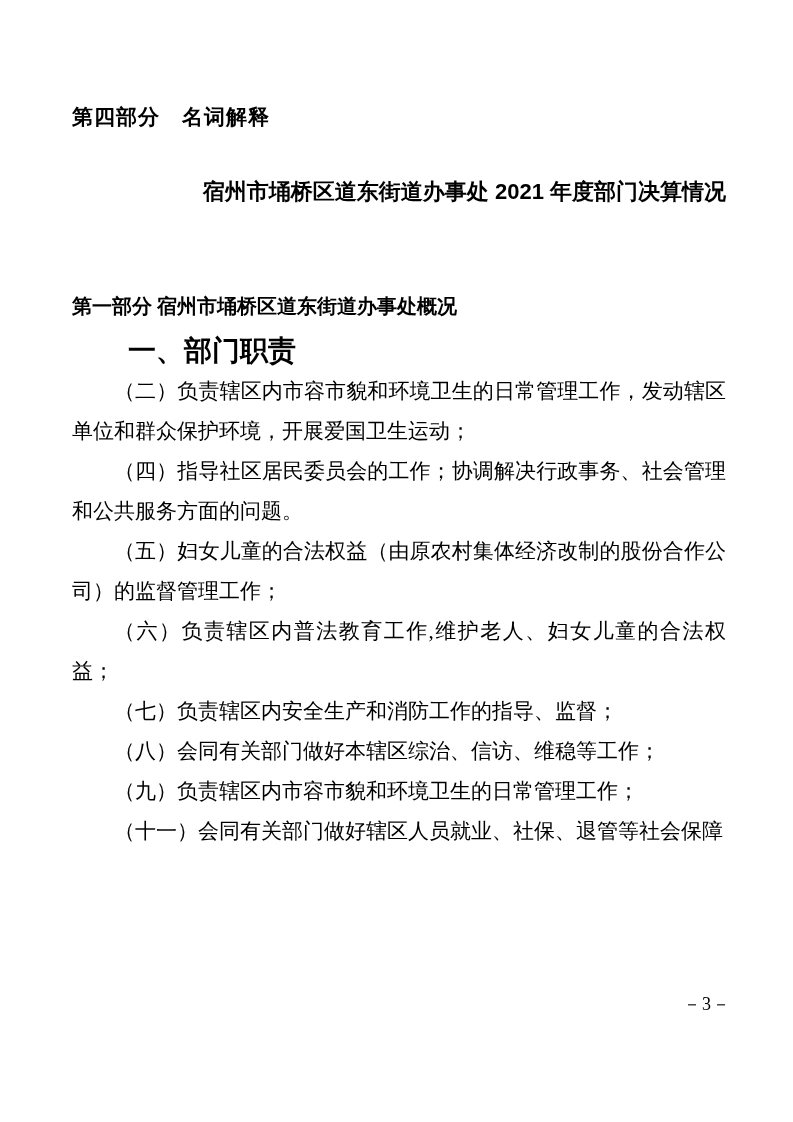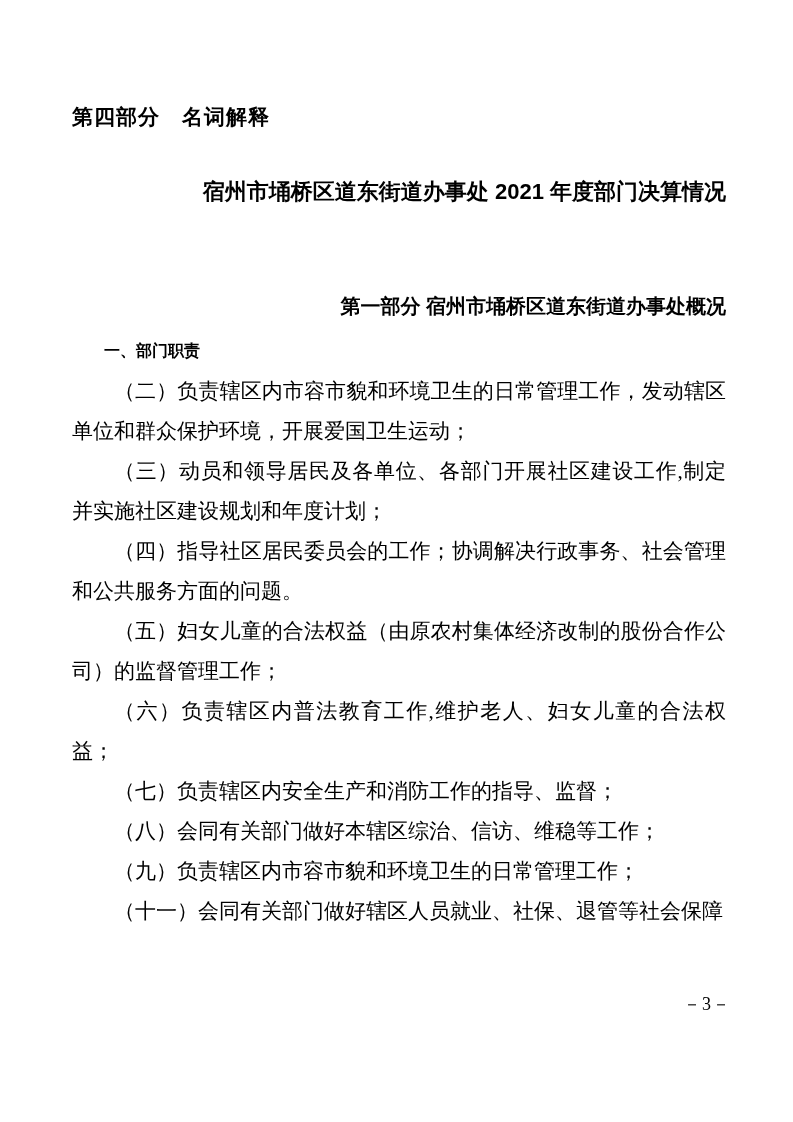--- a/index.html
+++ b/index.html
@@ -40,8 +40,8 @@
   }
   .part-title {
     margin-top: 84px;
-    text-align: right;
-    font-family: Liberation Sans, sans-serif;
+    text-align: left;
+    font-family: Liberation Serif, serif;
     font-weight: bold;
     font-size: 20px;
     line-height: 30px;

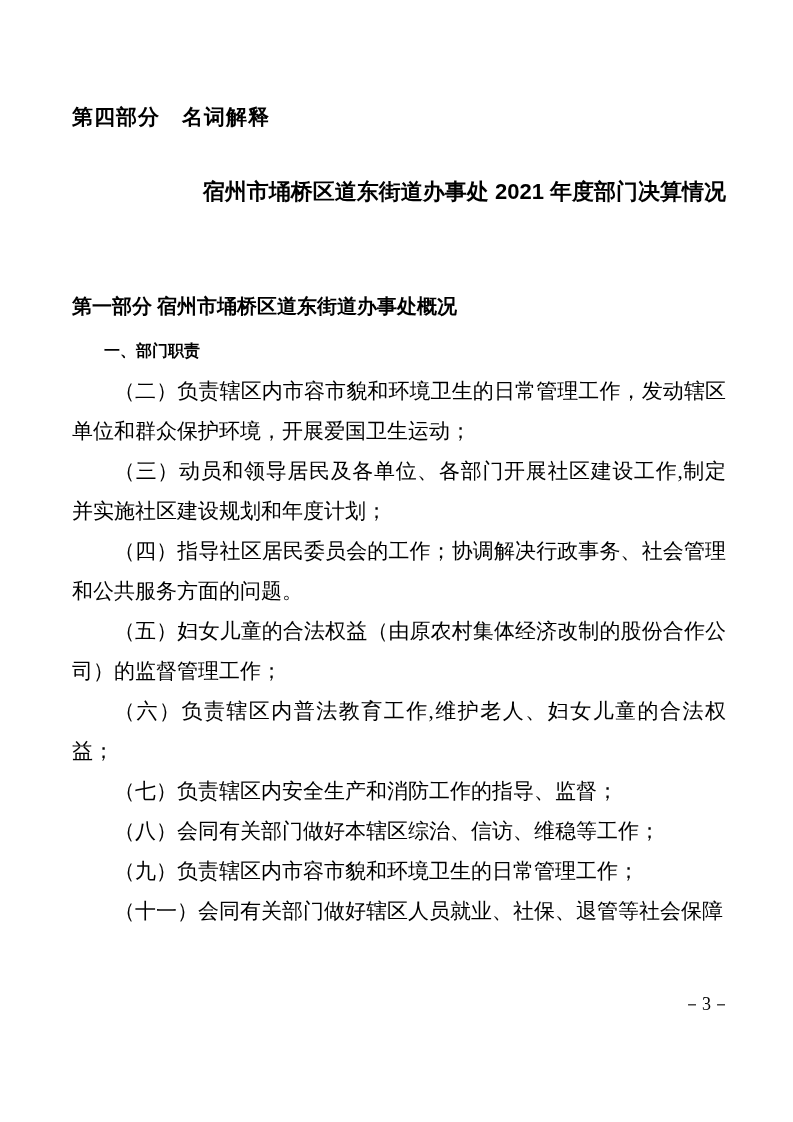--- a/index.html
+++ b/index.html
@@ -50,7 +50,7 @@
     margin-top: 10px;
     font-family: "Liberation Sans", "DejaVu Sans", sans-serif;
     font-weight: bold;
-    font-size: 16px;
+    font-size: 28px;
     line-height: 40px;
     text-indent: 2em;
   }

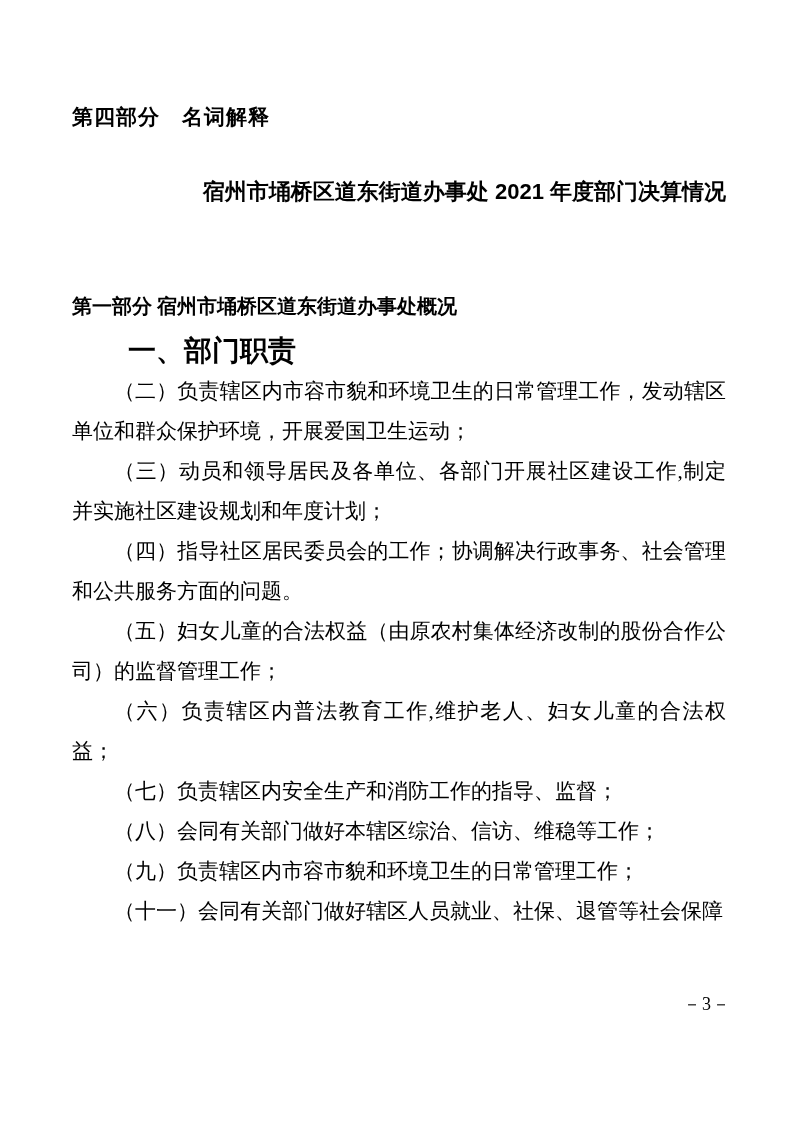--- a/index.html
+++ b/index.html
@@ -87,7 +87,6 @@
 
     <div class="body-text">
       <p>（二）负责辖区内市容市貌和环境卫生的日常管理工作，发动辖区单位和群众保护环境，开展爱国卫生运动；</p>
-      <p>（三）动员和领导居民及各单位、各部门开展社区建设工作,制定并实施社区建设规划和年度计划；</p>
       <p>（四）指导社区居民委员会的工作；协调解决行政事务、社会管理和公共服务方面的问题。</p>
       <p>（五）妇女儿童的合法权益（由原农村集体经济改制的股份合作公司）的监督管理工作；</p>
       <p>（六）负责辖区内普法教育工作,维护老人、妇女儿童的合法权益；</p>

